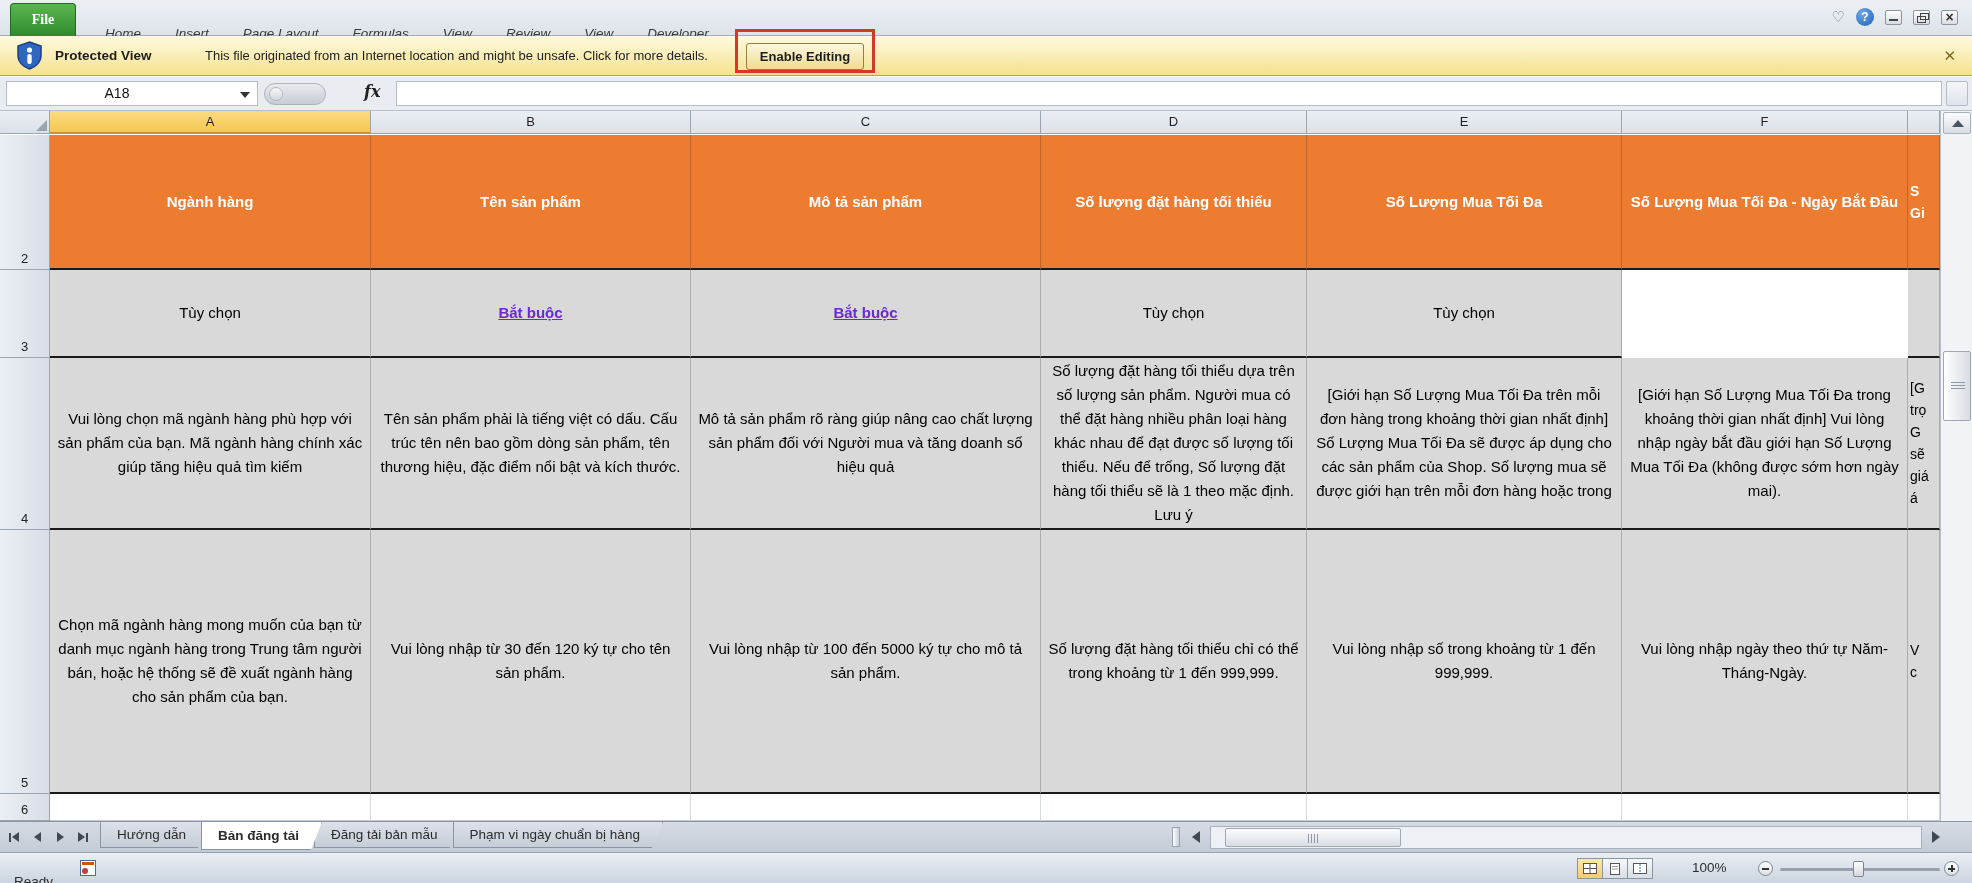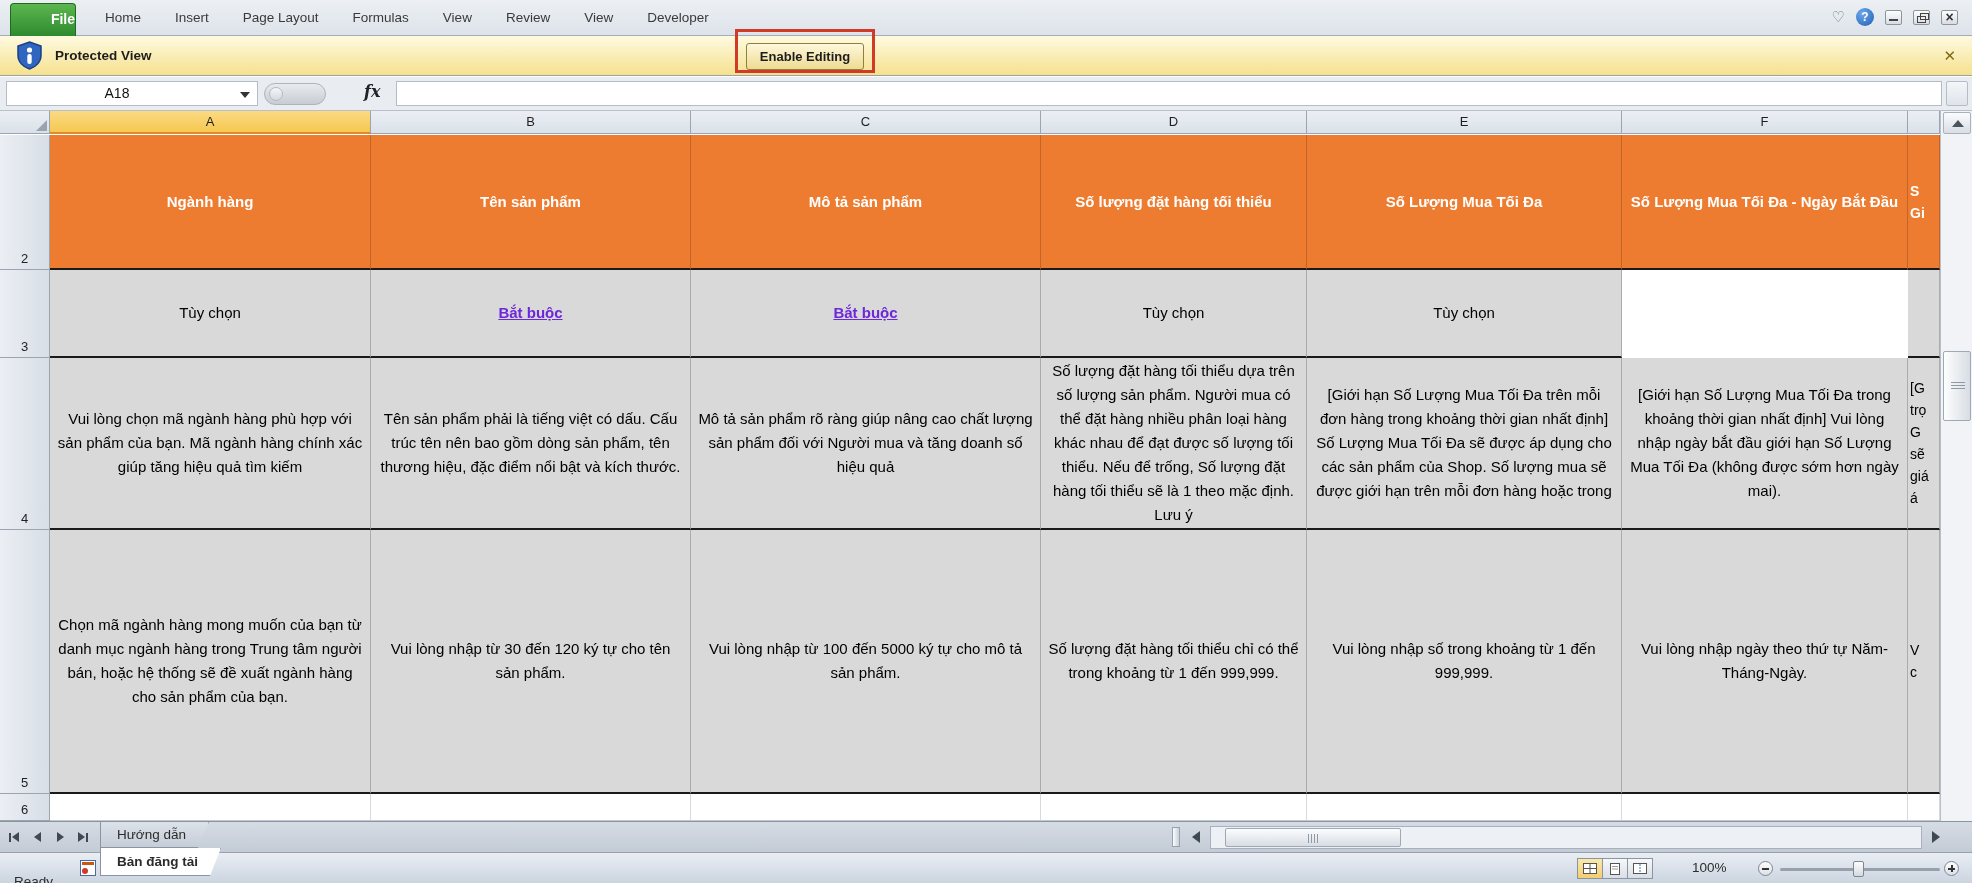--- a/index.html
+++ b/index.html
@@ -13,7 +13,7 @@
     background:linear-gradient(#ECF0F4,#DDE3EA);border-bottom:1px solid #A3ACB7;box-sizing:border-box;}
   .file-tab{position:absolute;left:10px;top:3px;width:66px;height:33px;
     background:linear-gradient(#5CB64F,#2E8A2F);border:1px solid #1E6B20;border-bottom:none;
-    border-radius:4px 4px 0 0;color:#fff;font-weight:bold;font-size:14px;text-align:right;line-height:31px;box-sizing:border-box;cursor:default;}
+    border-radius:4px 4px 0 0;color:#fff;font-weight:bold;font-size:14px;text-align:center;line-height:31px;box-sizing:border-box;cursor:default;font-family:Liberation Serif, serif;}
   .rtabs{position:absolute;left:88px;top:0;height:35px;display:flex;}
   .rtab{padding:0 17px;font-size:13.5px;color:#3a3a3a;line-height:35px;cursor:default;}
   .win-controls{position:absolute;right:14px;top:8px;display:flex;align-items:center;gap:11px;}

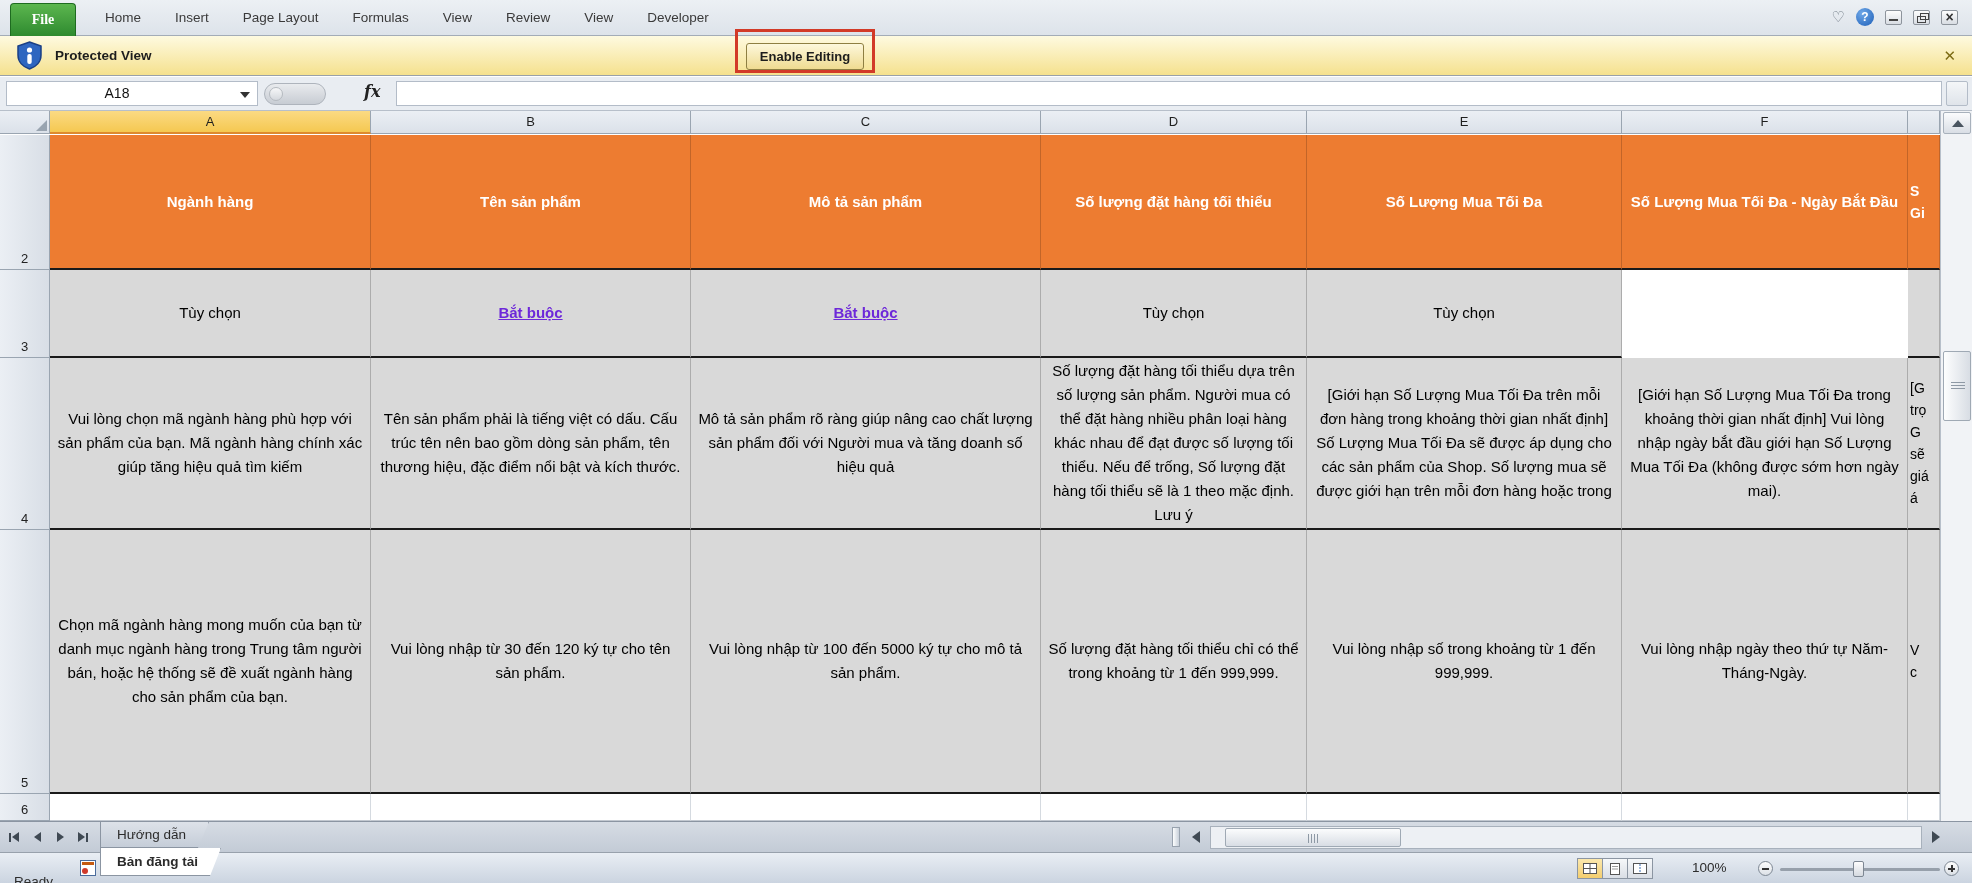--- a/index.html
+++ b/index.html
@@ -15,7 +15,7 @@
     background:linear-gradient(#5CB64F,#2E8A2F);border:1px solid #1E6B20;border-bottom:none;
     border-radius:4px 4px 0 0;color:#fff;font-weight:bold;font-size:14px;text-align:center;line-height:31px;box-sizing:border-box;cursor:default;font-family:Liberation Serif, serif;}
   .rtabs{position:absolute;left:88px;top:0;height:35px;display:flex;}
-  .rtab{padding:0 17px;font-size:13.5px;color:#3a3a3a;line-height:35px;cursor:default;}
+  .rtab{padding:16px 17px;font-size:13.5px;color:#3a3a3a;line-height:35px;cursor:default;font-style:italic;}
   .win-controls{position:absolute;right:14px;top:8px;display:flex;align-items:center;gap:11px;}
   .wc-heart{color:#6c7781;font-size:15px;line-height:18px;}
   .wc-help{width:18px;height:18px;border-radius:50%;background:radial-gradient(circle at 35% 30%,#6FA8E8,#1D5FB8);

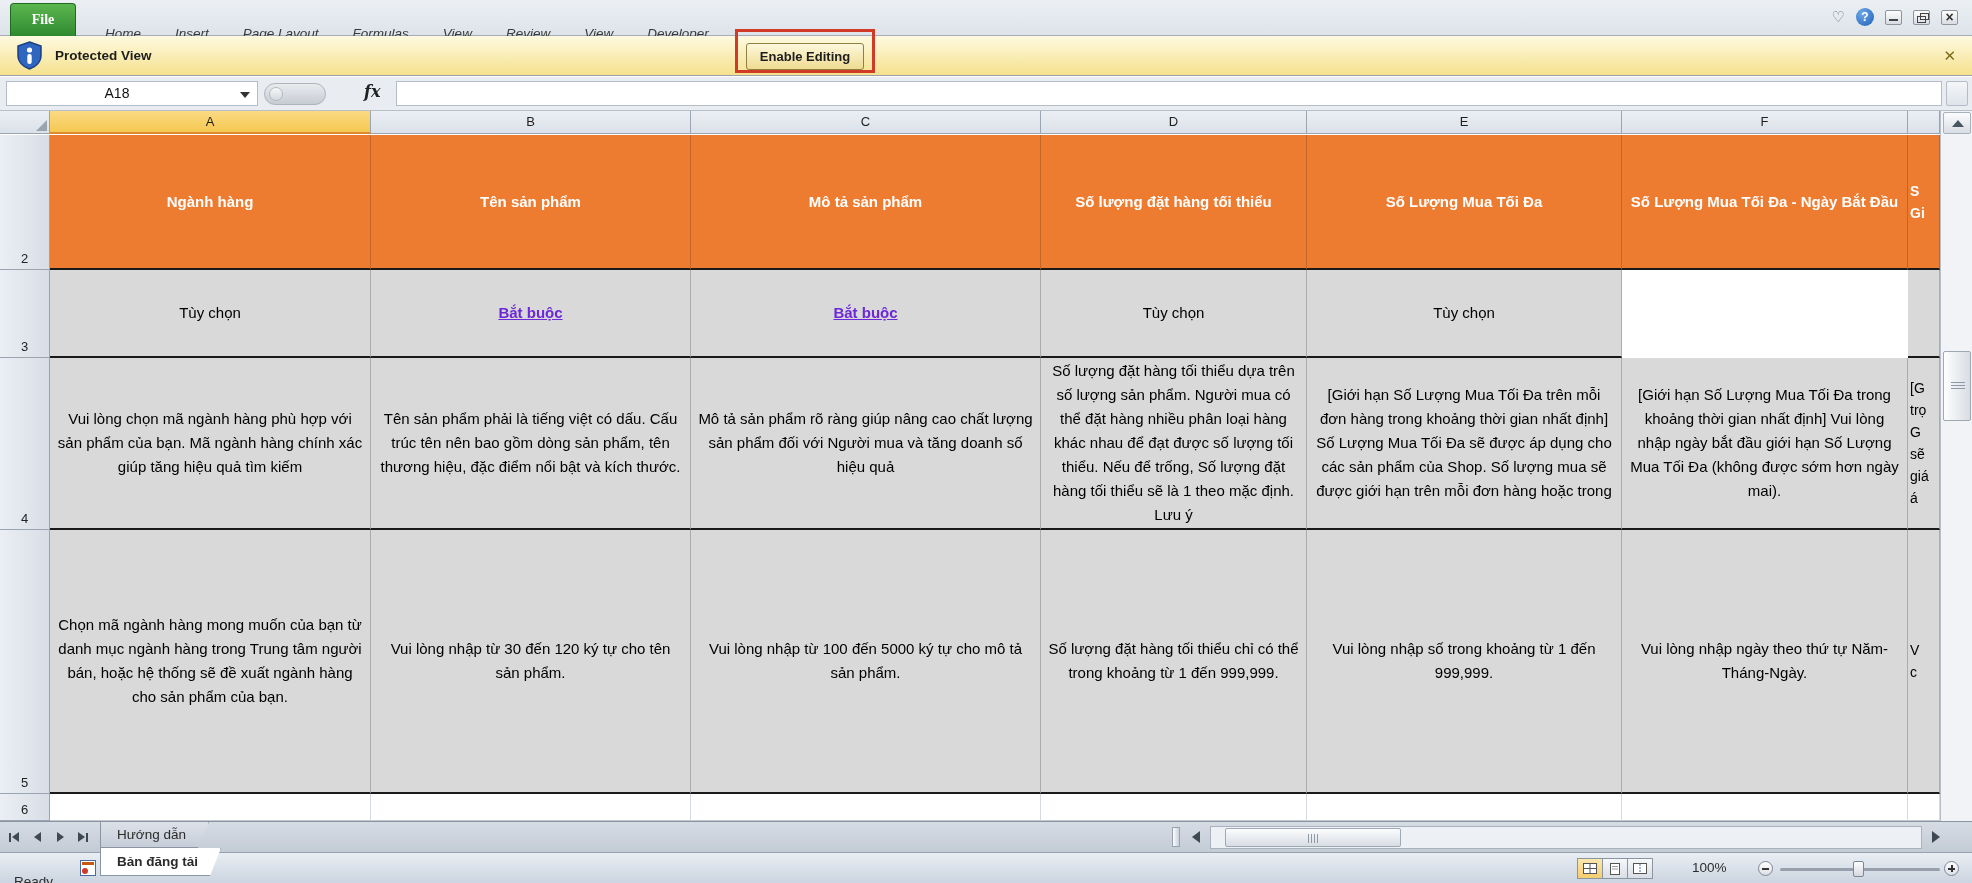--- a/index.html
+++ b/index.html
@@ -164,6 +164,7 @@
     </svg>
   </span>
   <span class="pv-title">Protected View</span>
+  <span class="pv-msg">This file originated from an Internet location and might be unsafe. Click for more details.</span>
   <div class="pv-btn">Enable Editing</div>
   <span class="pv-close">✕</span>
 </div>

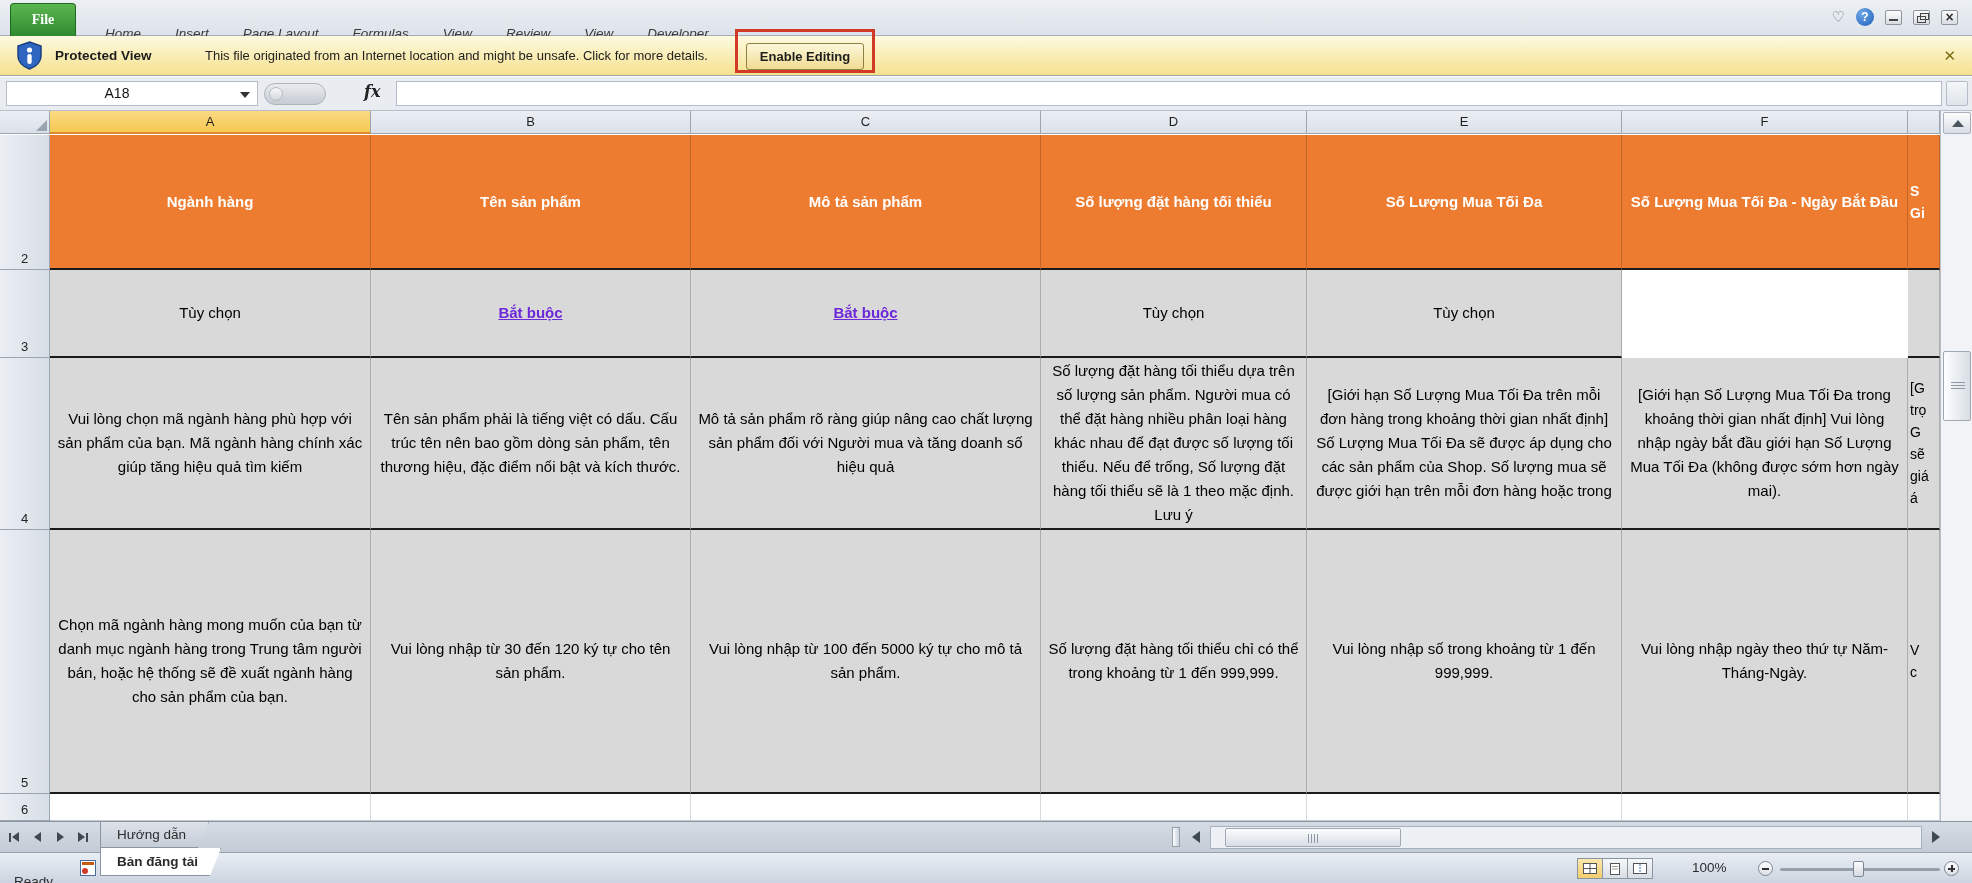--- a/index.html
+++ b/index.html
@@ -90,7 +90,7 @@
   .nb-bar{width:2px;height:9px;background:#3F4953;}
   .nb-left{width:0;height:0;border-top:5px solid transparent;border-bottom:5px solid transparent;border-right:7px solid #3F4953;}
   .nb-right{width:0;height:0;border-top:5px solid transparent;border-bottom:5px solid transparent;border-left:7px solid #3F4953;}
-  .stabs{position:absolute;left:100px;top:0;height:30px;display:flex;align-items:flex-start;flex-direction:column;}
+  .stabs{position:absolute;left:100px;top:0;height:30px;display:flex;align-items:flex-start;}
   .stab{height:26px;line-height:26px;padding:0 22px 0 16px;margin-right:-8px;
     background:linear-gradient(#DDE2E9,#C5CDD8);border:1px solid #8B95A2;border-top:none;box-sizing:border-box;
     clip-path:polygon(0 0,100% 0,calc(100% - 11px) 100%,0 100%);

